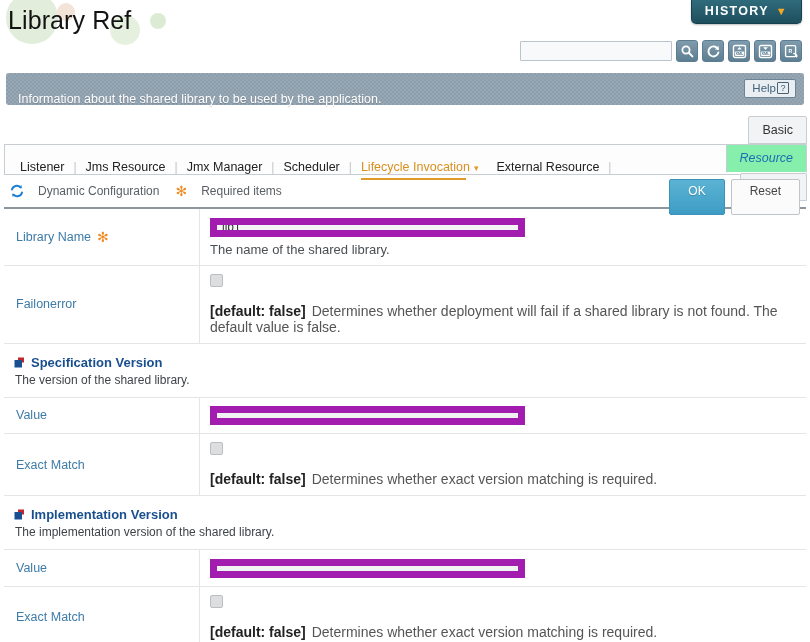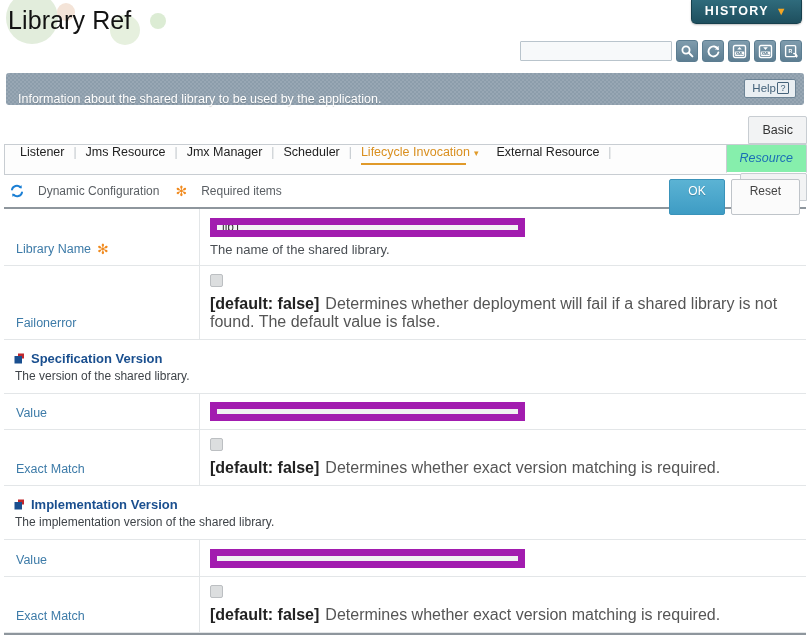--- a/index.html
+++ b/index.html
@@ -124,7 +124,7 @@
     border: 1px solid #c8cdd2; border-top: none;
     background: #fdfdfd;
     height: 30px;
-    display: flex; align-items: flex-start;
+    display: flex; align-items: flex-end;
     padding: 0 6px;
     font-size: 12.5px;
   }

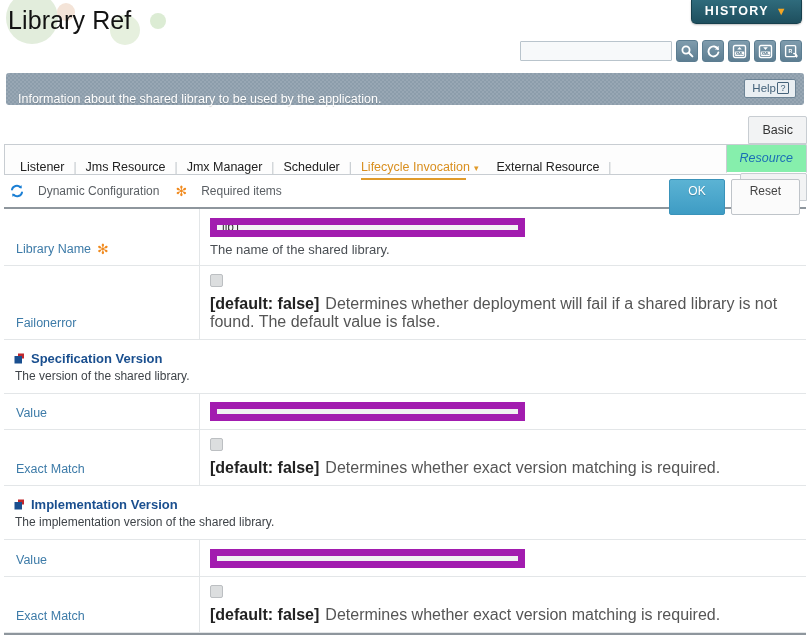--- a/index.html
+++ b/index.html
@@ -177,7 +177,7 @@
     border-right: 1px solid #e3e6e8;
     padding: 9px 0 9px 12px;
     font-size: 12.5px; color: #3d7ba8;
-    display: flex; align-items: flex-end; gap: 6px;
+    display: flex; align-items: center; gap: 6px;
   }
   .frow-field { flex: 1; padding: 8px 0 8px 10px; }
   .txt-input {

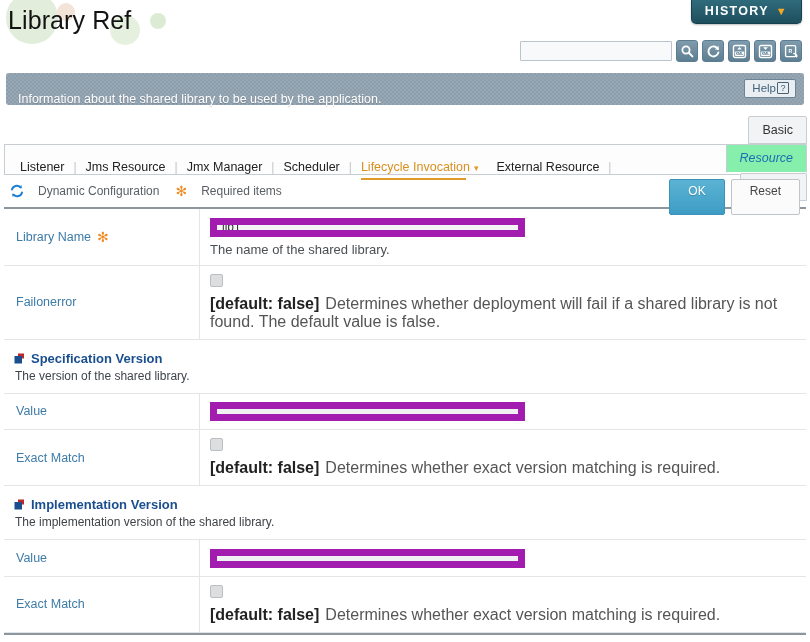--- a/index.html
+++ b/index.html
@@ -197,7 +197,7 @@
     border-radius: 2px;
     cursor: pointer;
   }
-  .chk-hint { font-size: 16px; color: #3b4045; margin-top: 8px; }
+  .chk-hint { font-size: 14px; color: #3b4045; margin-top: 16px; }
   .chk-hint b { font-weight: bold; color: #222; }
   .chk-hint span { color: #555; margin-left: 6px; }
 

